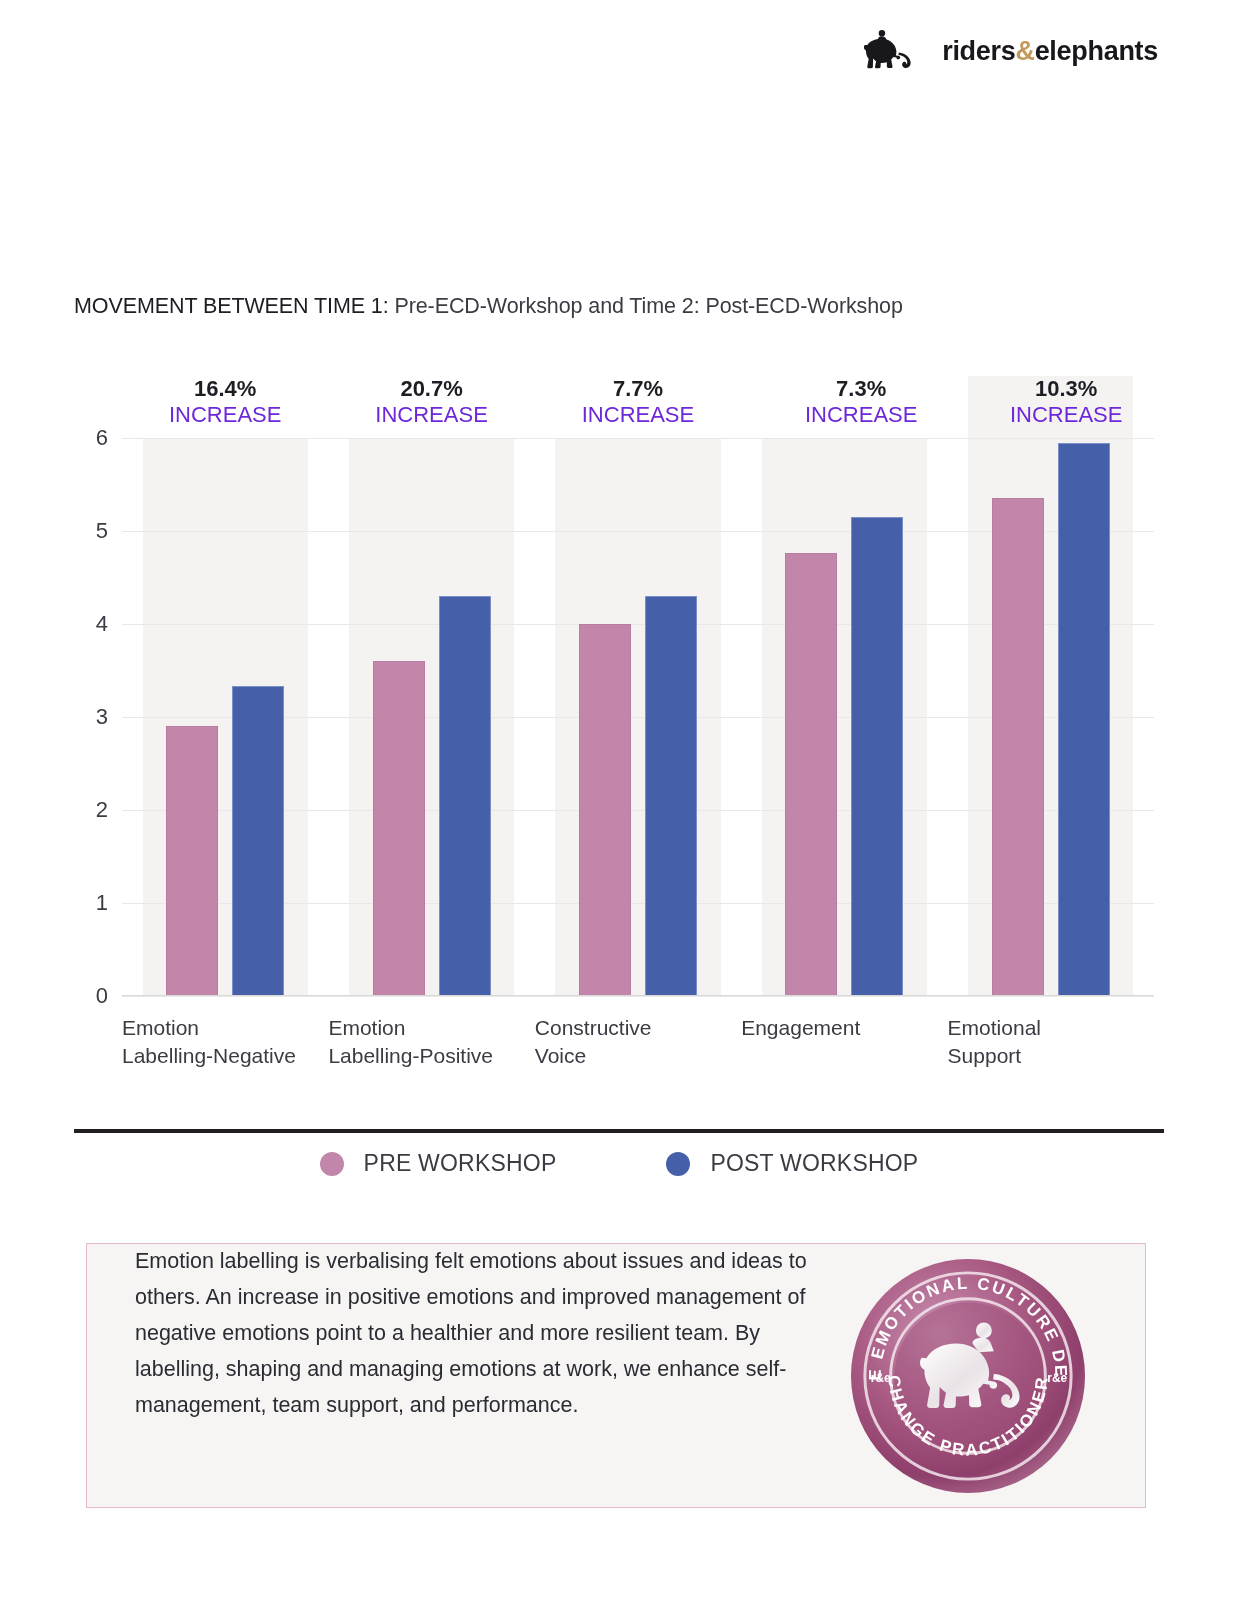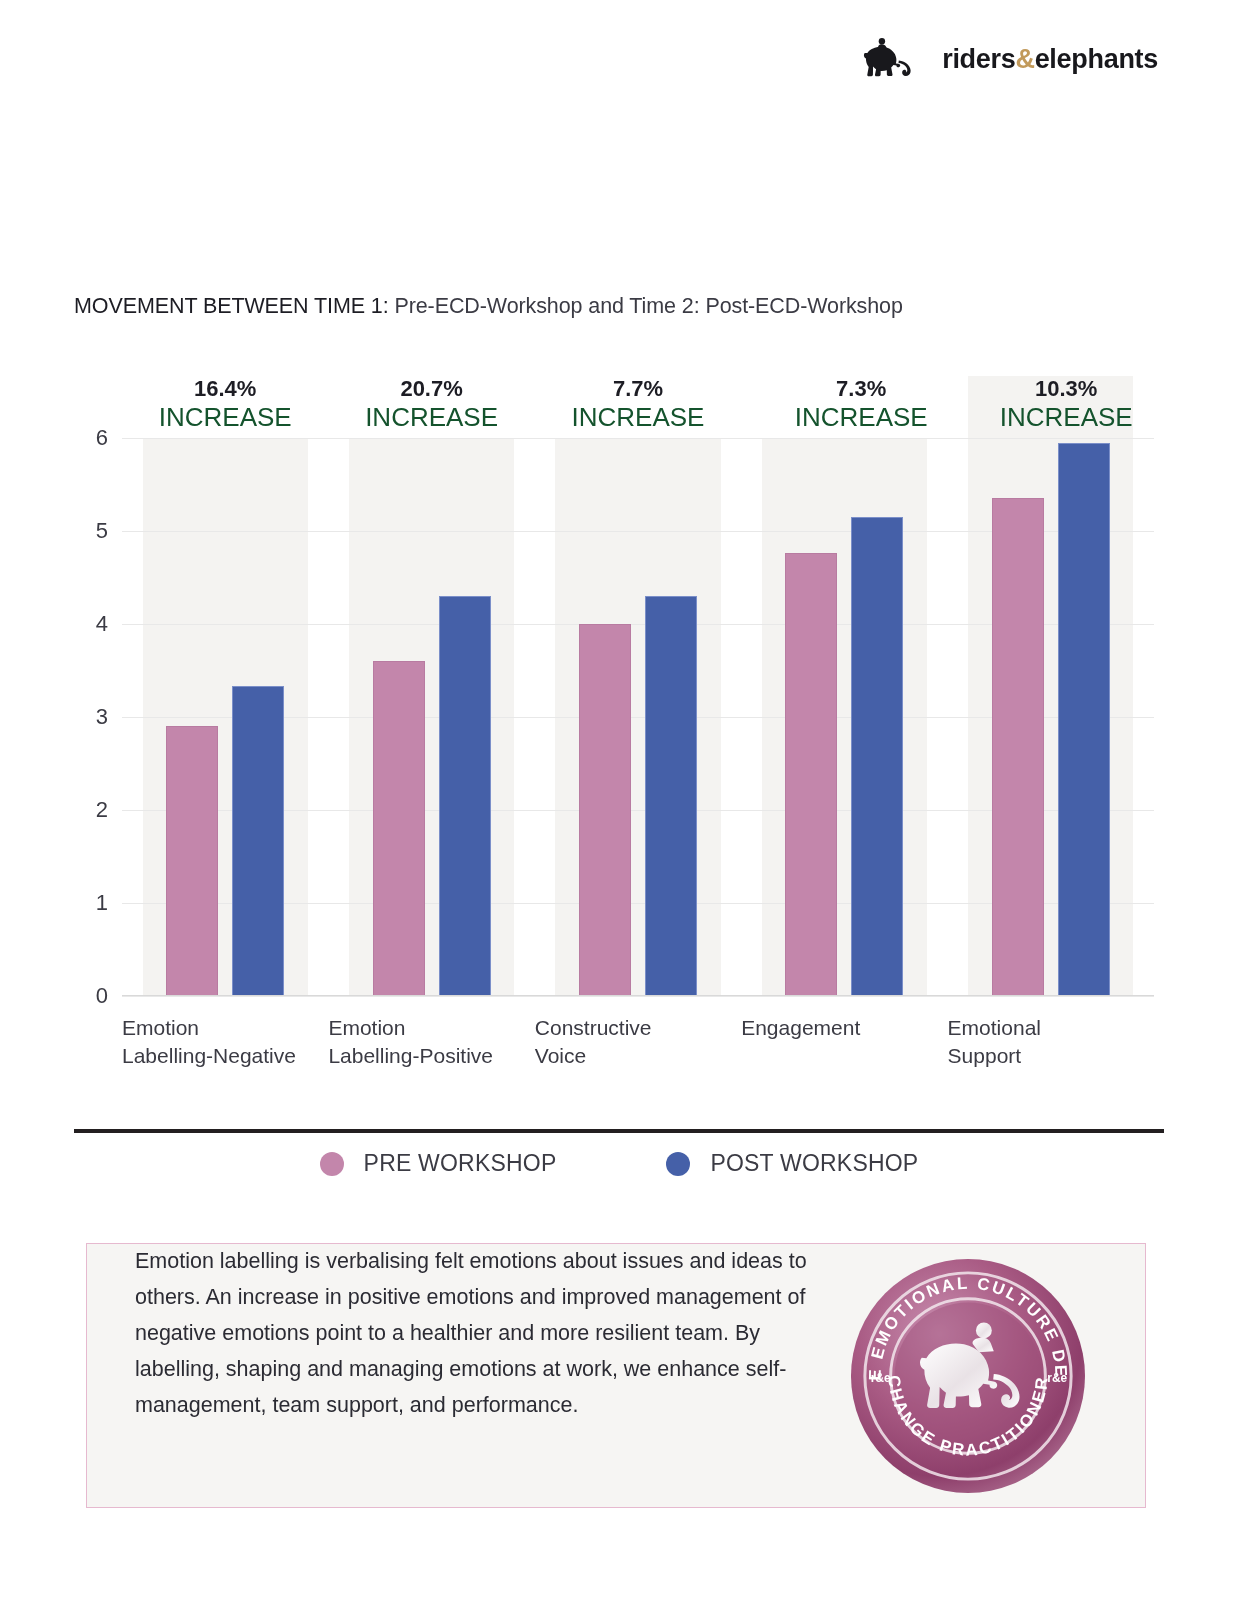--- a/index.html
+++ b/index.html
@@ -13,7 +13,7 @@
   .page { position: relative; width: 1244px; height: 1608px; background:#fff; }
 
   
-  .logo { position:absolute; top:36px; right:86px; display:flex; align-items:center; gap:24px; }
+  .logo { position:absolute; top:28px; right:86px; display:flex; align-items:center; gap:24px; }
   .logo-mark { width:60px; height:46px; display:block; }
   .logo-text { font-size:27px; font-weight:bold; letter-spacing:-0.3px; color:#18181c; white-space:nowrap; }
   .logo-text .amp { color:#c29a5b; }

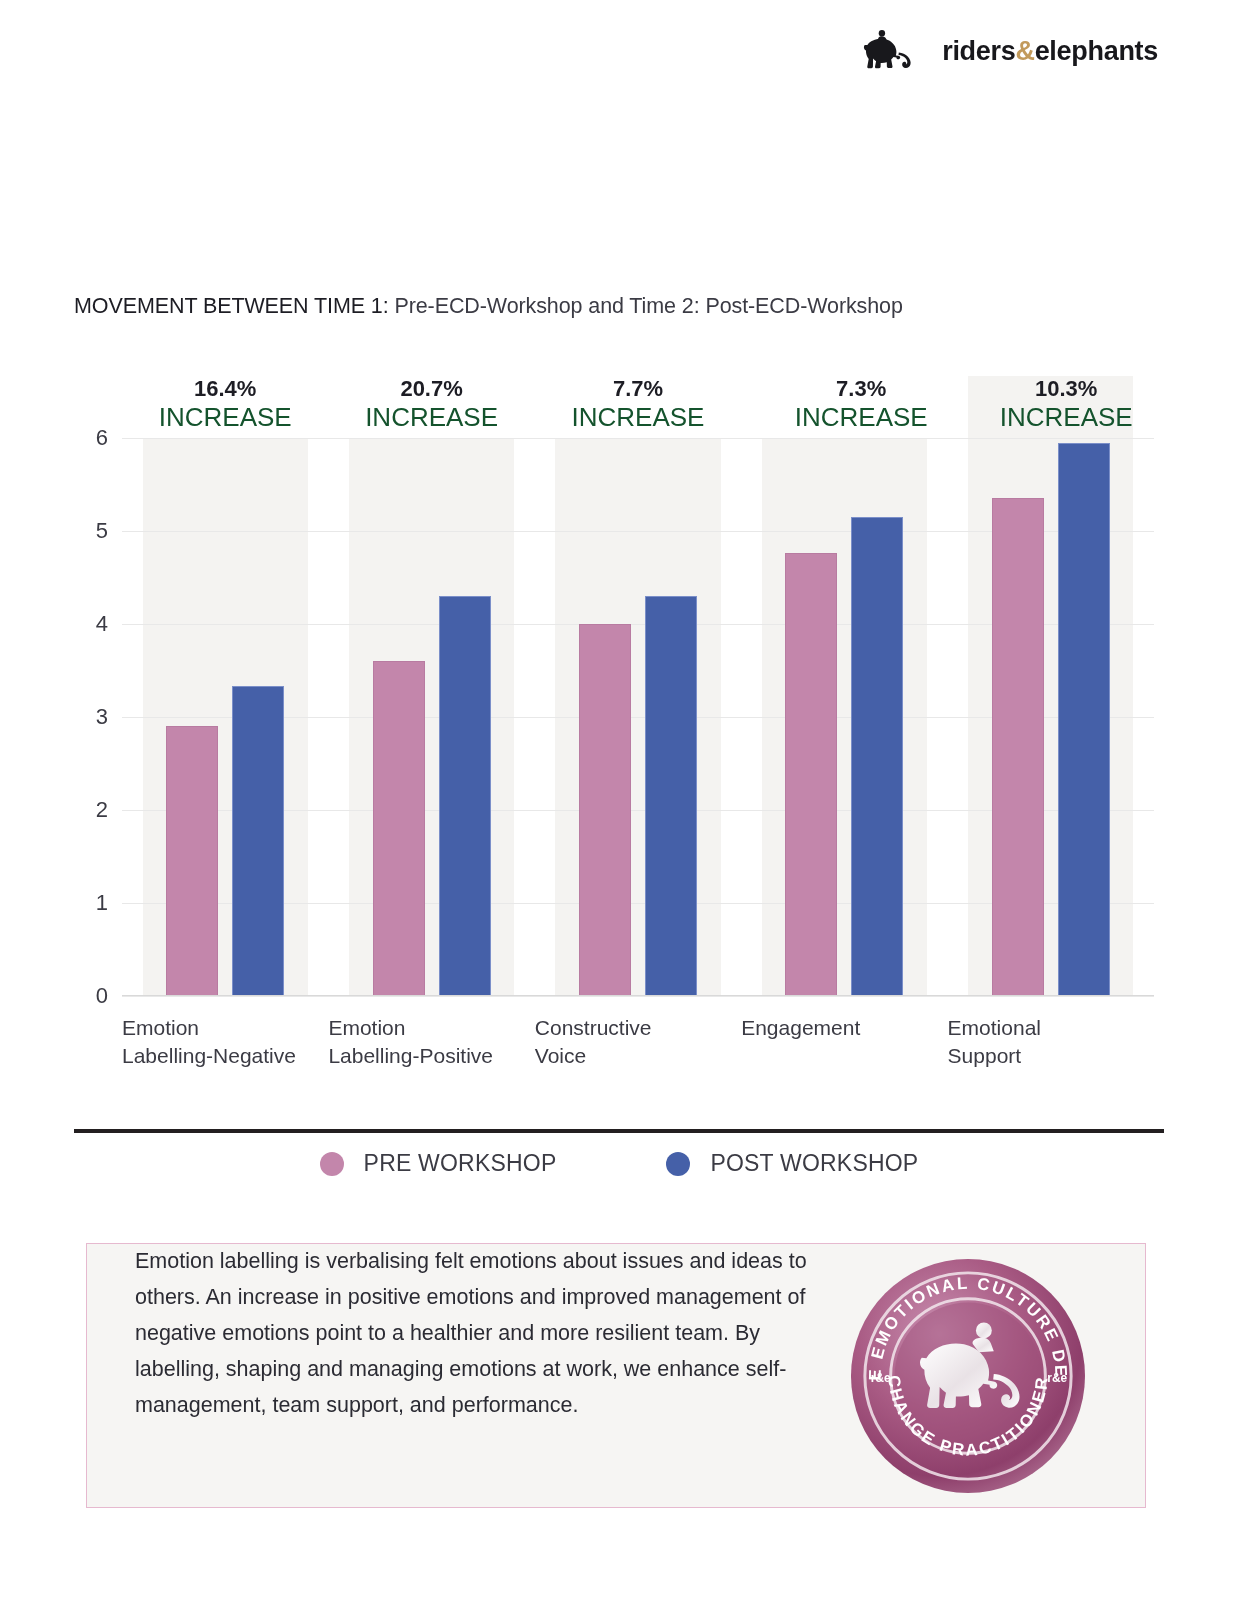--- a/index.html
+++ b/index.html
@@ -61,7 +61,7 @@
     line-height:1.18;
   }
   .callout .pct { font-size:22px; font-weight:bold; color:#1d1d24; display:block; }
-  .callout .word { font-size:26px; color:#14532d; display:block; }
+  .callout .word { font-size:22px; color:#6d28d9; display:block; }
 
   
   .xlabel {

